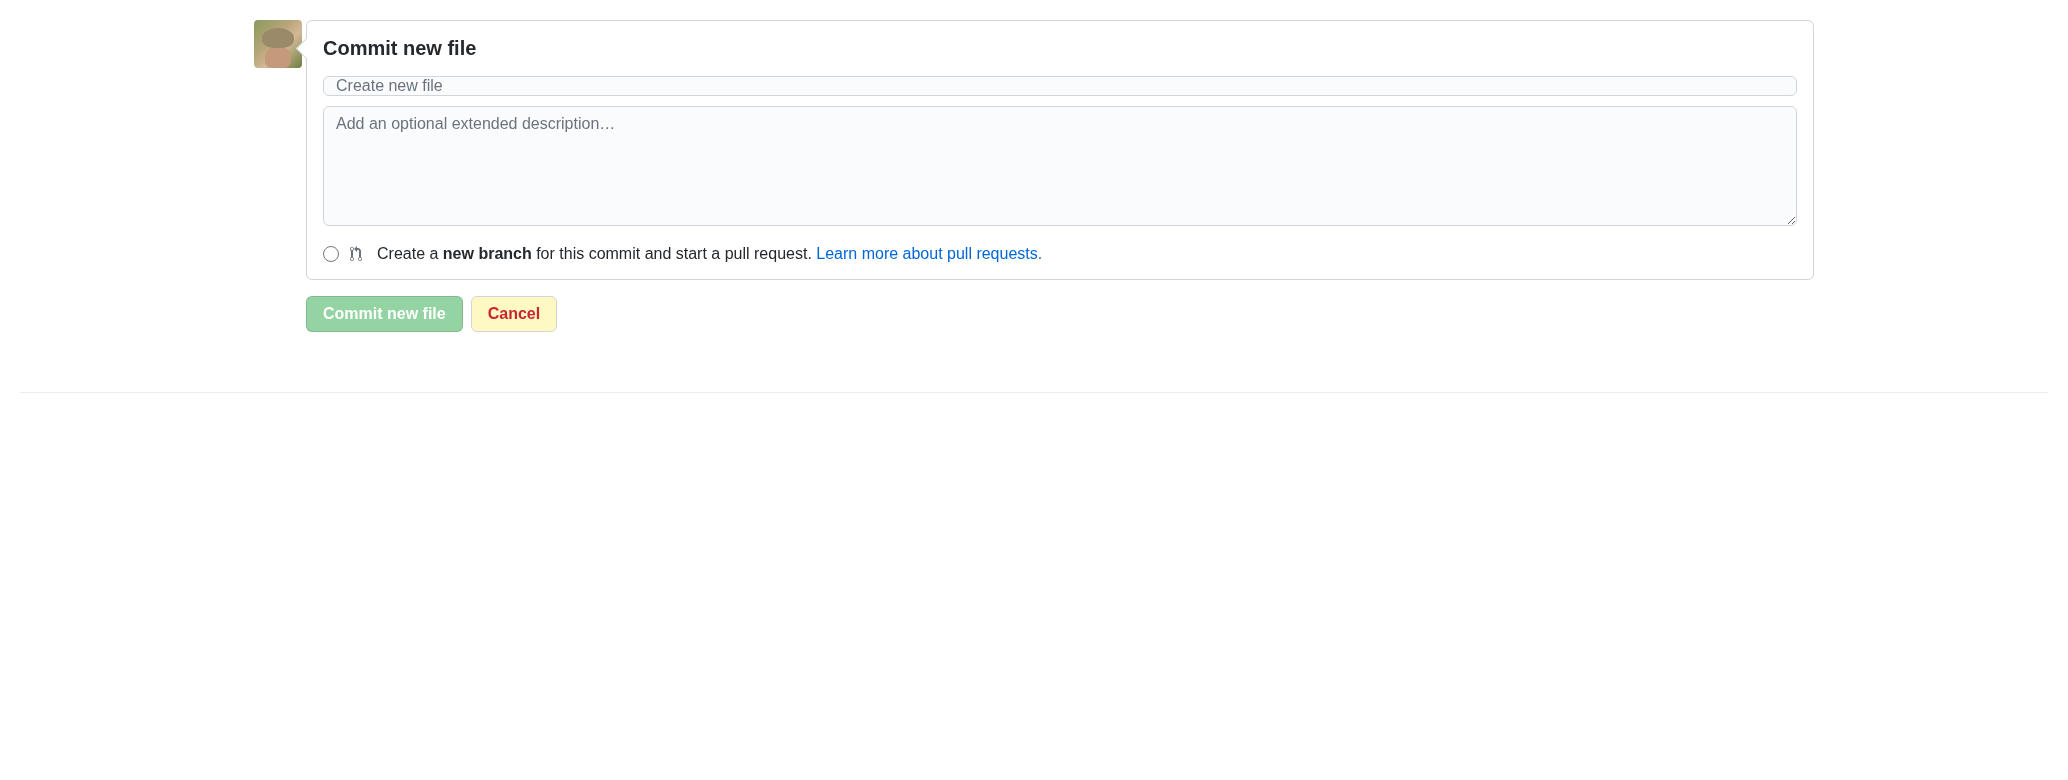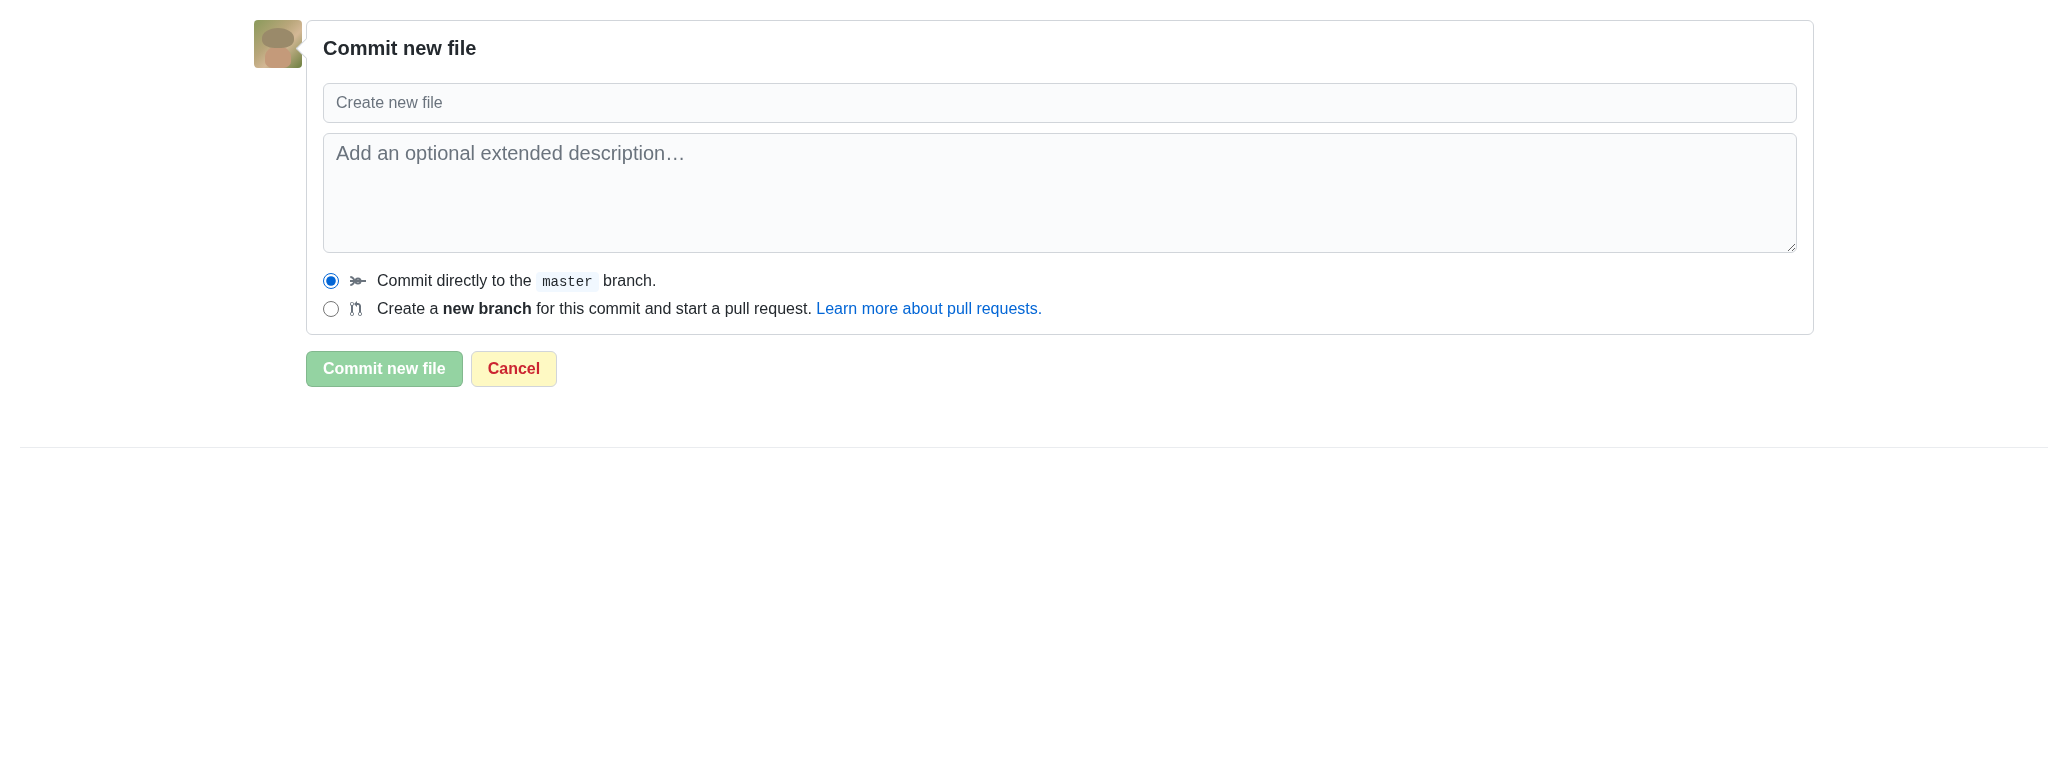--- a/index.html
+++ b/index.html
@@ -82,14 +82,13 @@
     }
     .input-summary {
       width: 100%;
-      padding: 10px 12px;
+      padding: 0 12px;
       font-size: 16px;
       border: 1px solid #d1d5da;
       border-radius: 6px;
       background: #fafbfc;
       color: #24292e;
       margin-bottom: 10px;
-      margin-top: 7px;
     }
     .input-summary::placeholder {
       color: #6a737d;

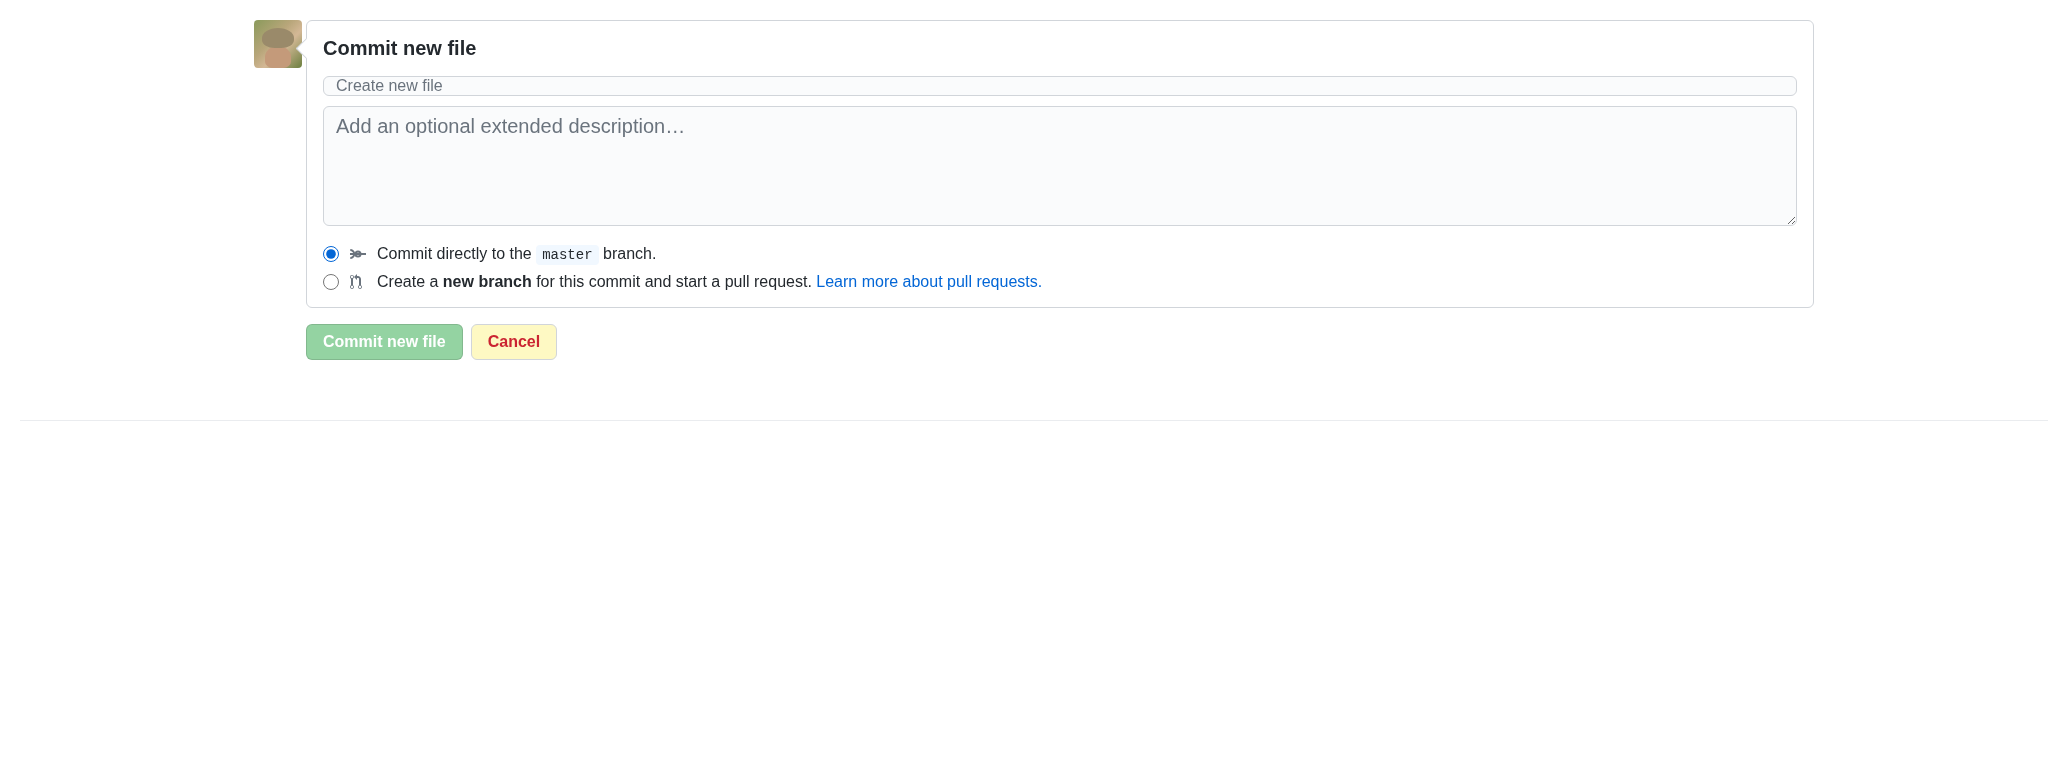--- a/index.html
+++ b/index.html
@@ -97,7 +97,7 @@
       width: 100%;
       min-height: 120px;
       padding: 8px 12px;
-      font-size: 20px;
+      font-size: 16px;
       border: 1px solid #d1d5da;
       border-radius: 6px;
       background: #fafbfc;

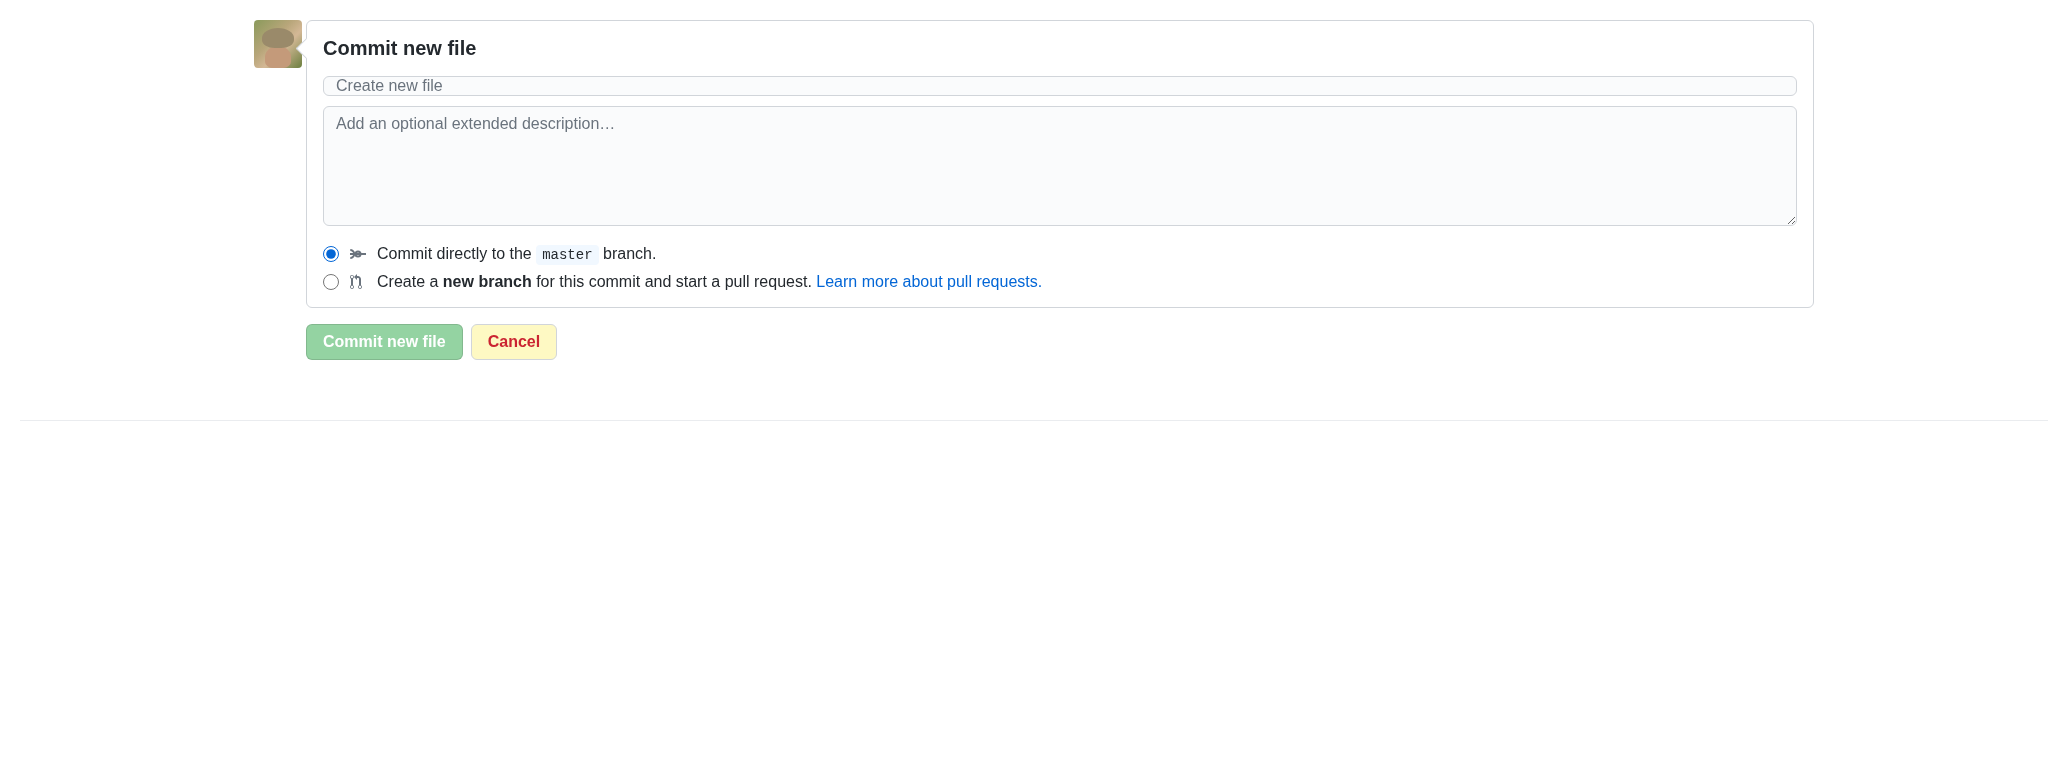--- a/index.html
+++ b/index.html
@@ -202,20 +202,6 @@
 
       <div class="radio-group">
 
-        <div class="radio-row">
-          <input type="radio" name="branch" checked="" style="">
-          <span class="icon-wrap">
-            <svg viewBox="0 0 16 16" width="16" height="16">
-                <path d="M10.86 7c.45-2.28 2.45-4 4.86-4v2c-1.65 0-3 1.35-3 3s1.35 3 3 3v2c-2.4 0-4.41-1.72-4.86-4H0V7h10.86z" transform="scale(-1,1) translate(-16,0)"></path>
-                <circle cx="8" cy="8" r="2.5" fill="none" stroke="currentColor" stroke-width="2"></circle>
-                <line x1="0" y1="8" x2="5" y2="8" stroke="currentColor" stroke-width="2"></line>
-                <line x1="11" y1="8" x2="16" y2="8" stroke="currentColor" stroke-width="2"></line>
-              </svg>
-          </span>
-          <label class="radio-label">
-            <span>Commit directly to the </span><span class="branch-tag">master</span><span> branch.</span>
-          </label>
-        </div>
 
         <div class="radio-row">
           <input type="radio" name="branch" style="">

